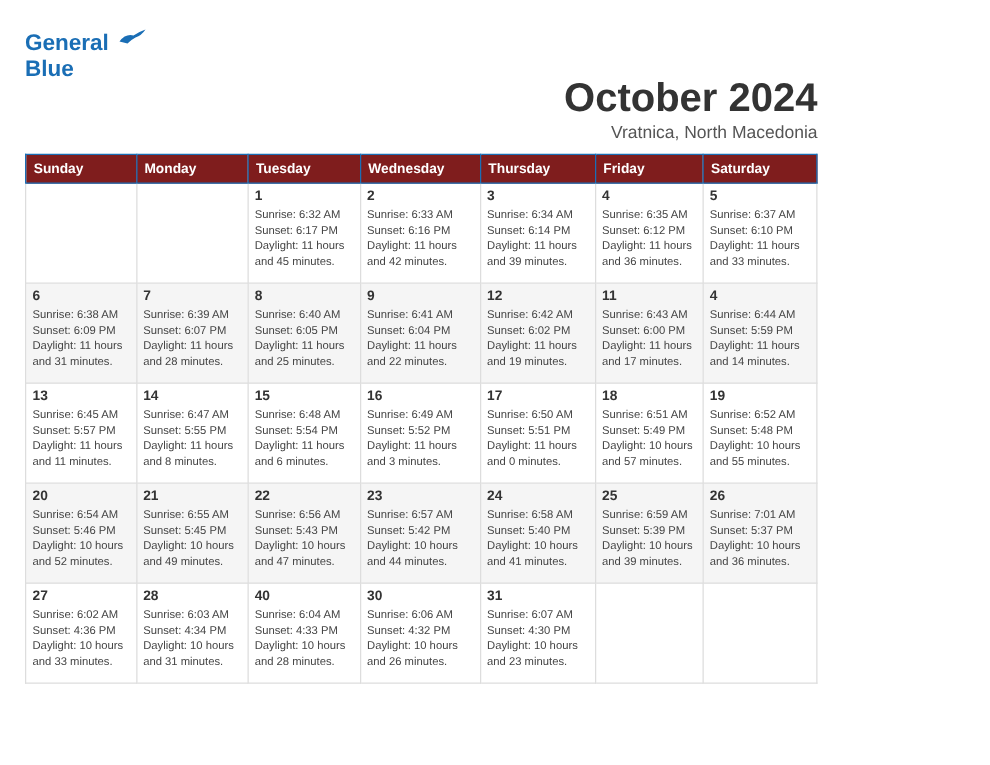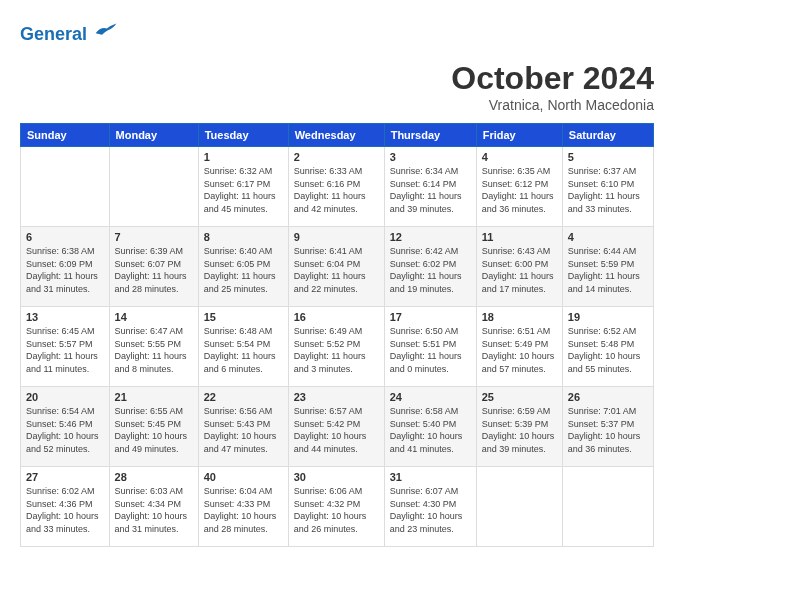--- a/index.html
+++ b/index.html
@@ -108,6 +108,7 @@
             </svg>
           </span>
         </div>
+        <div style="font-size:18px;font-weight:bold;color:#1a6eb5;">Blue</div>
       </div>
     </div>
     <div class="title-block">

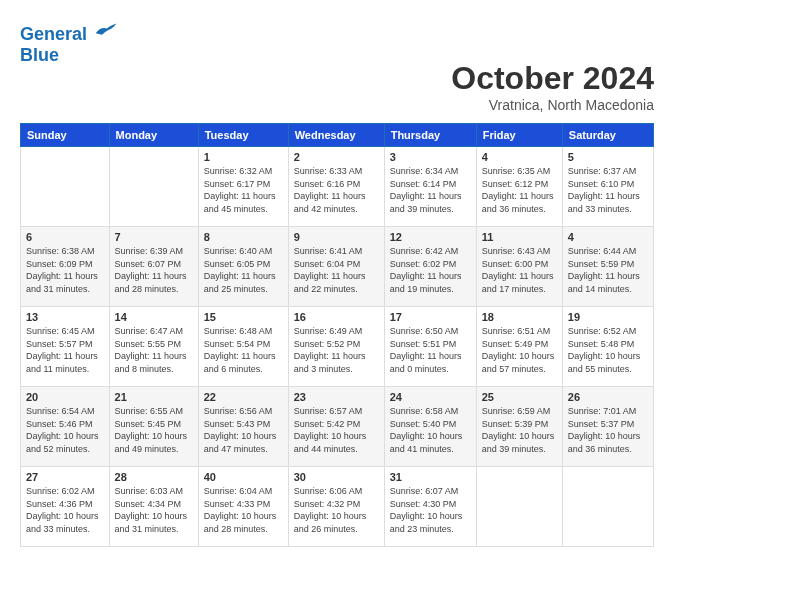--- a/index.html
+++ b/index.html
@@ -58,7 +58,7 @@
       font-size: 10px;
     }
     .calendar thead tr th {
-      background-color: #1d4ed8;
+      background-color: #7f1d1d;
       color: #fff;
       text-align: left;
       padding: 5px 6px;

